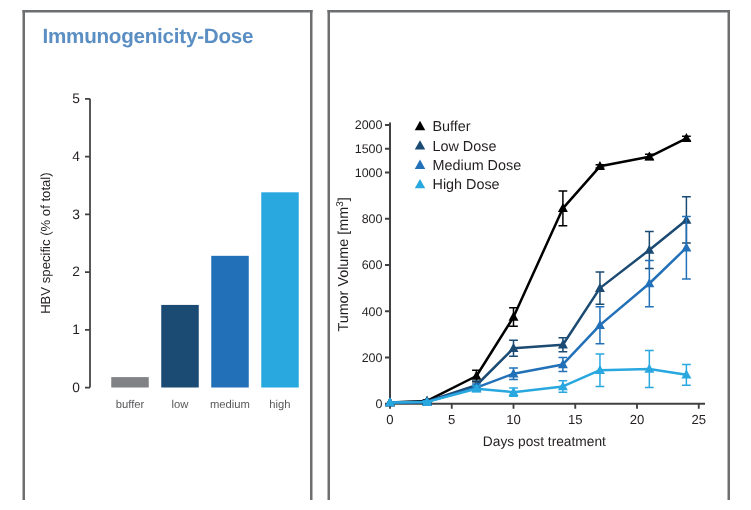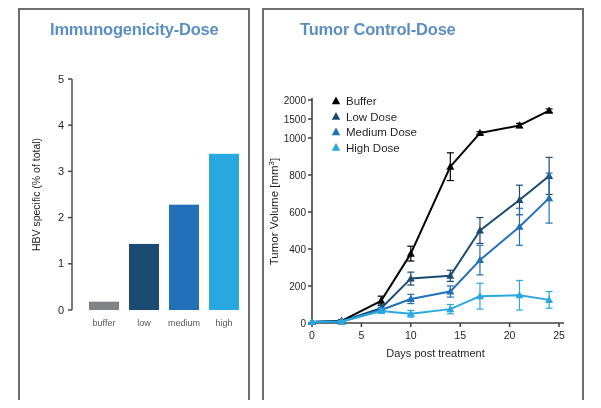--- a/index.html
+++ b/index.html
@@ -53,7 +53,6 @@
     color: #5b8fc4;
     letter-spacing: -0.2px;
     white-space: nowrap;
-    margin-left: 16px;
   }
   #title-left  { left: 14px; }
   #title-right { left: 20px; }

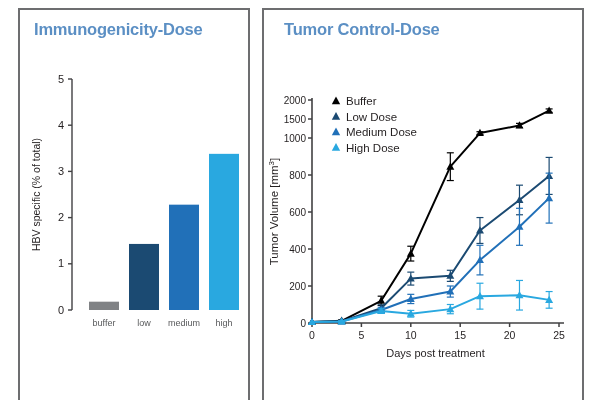--- a/index.html
+++ b/index.html
@@ -93,7 +93,6 @@
   </div>
 
   <div class="panel" id="panel-right">
-    <div class="panel-title" id="title-right">Tumor Control-Dose</div>
     <svg class="plot" id="line-plot" width="322" height="330" style="left:0; top:50px;">
         <line x1="48" y1="38" x2="48" y2="263" stroke="#414042" stroke-width="1.6"></line>
         <line x1="48" y1="263" x2="300" y2="263" stroke="#414042" stroke-width="1.6"></line>

